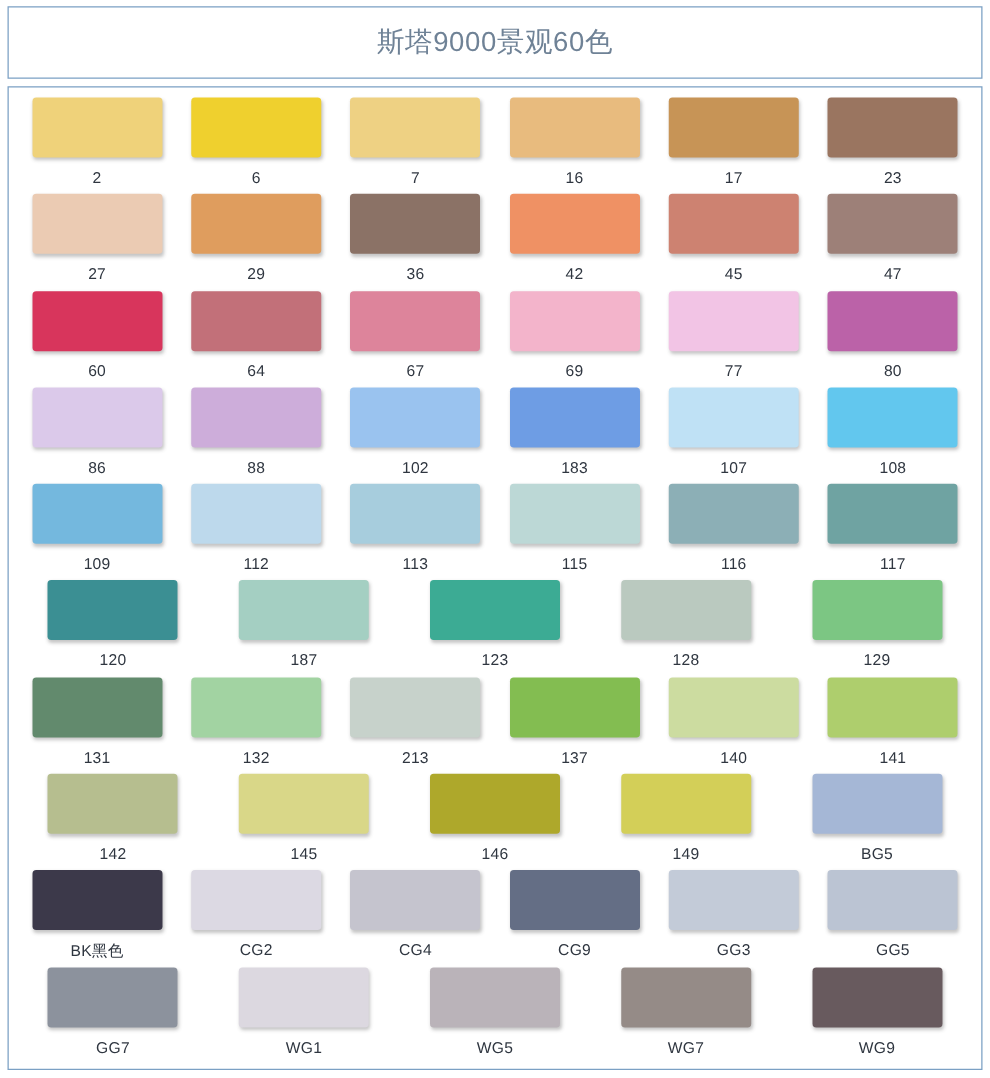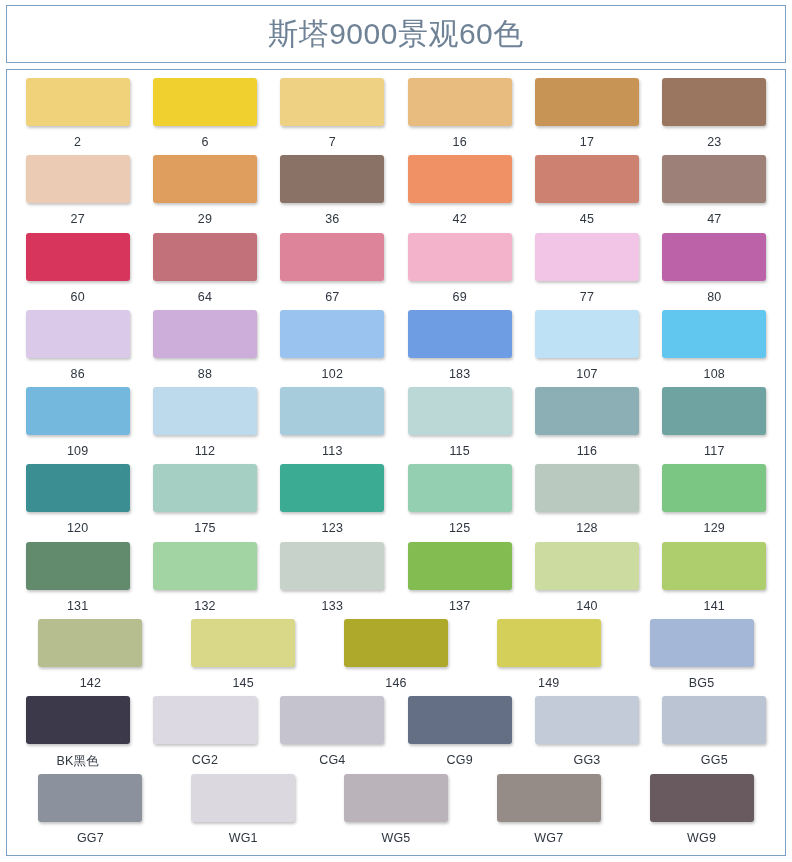--- a/index.html
+++ b/index.html
@@ -32,7 +32,7 @@
     justify-content: center;
   }
   .title-text {
-    font-size: 30px;
+    font-size: 22px;
     line-height: 1;
     letter-spacing: 0.5px;
     color: #6f8296;

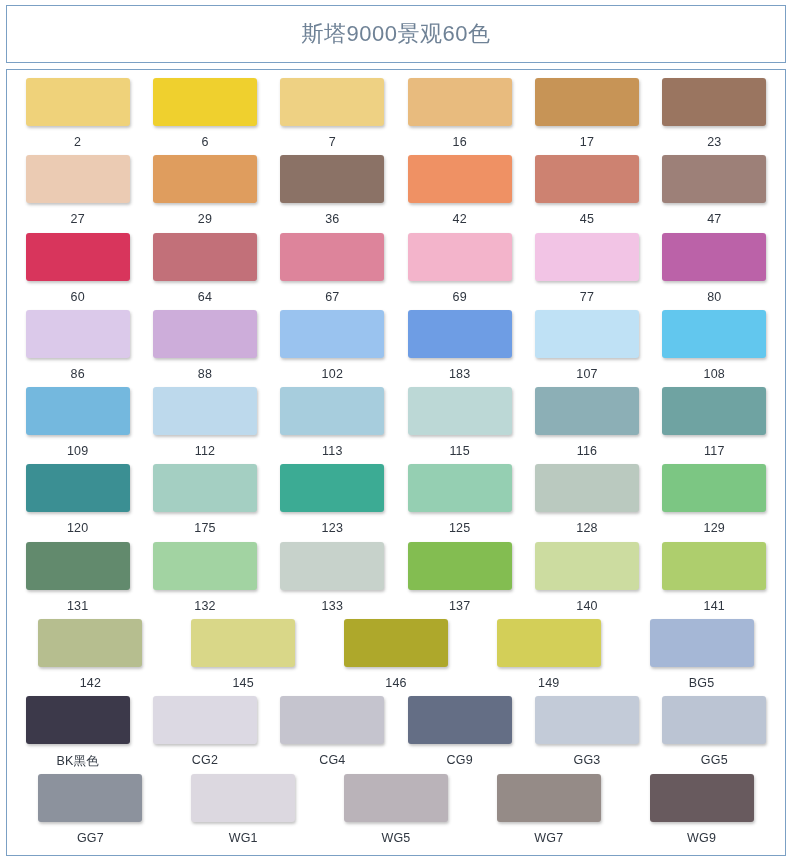--- a/index.html
+++ b/index.html
@@ -228,7 +228,7 @@
         </div>
         <div class="cell">
           <div class="swatch" style="background: rgb(164, 207, 194);"></div>
-          <div class="label">175</div>
+          <div class="label">187</div>
         </div>
         <div class="cell">
           <div class="swatch" style="background: rgb(60, 171, 148);"></div>

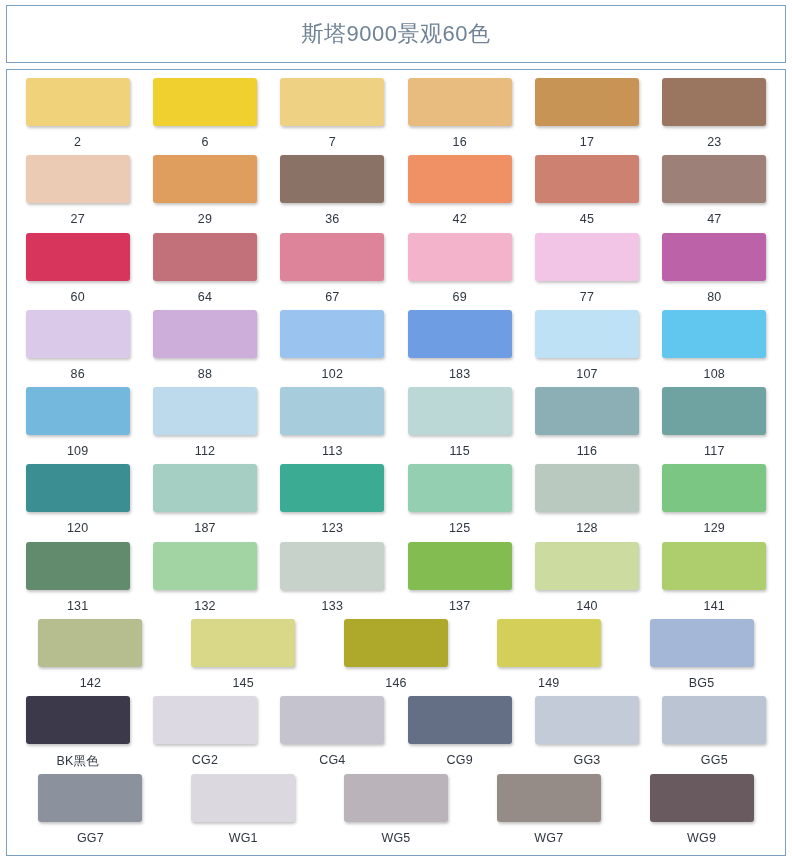--- a/index.html
+++ b/index.html
@@ -235,10 +235,6 @@
           <div class="label">123</div>
         </div>
         <div class="cell">
-          <div class="swatch" style="background: rgb(149, 207, 178);"></div>
-          <div class="label">125</div>
-        </div>
-        <div class="cell">
           <div class="swatch" style="background: rgb(186, 201, 191);"></div>
           <div class="label">128</div>
         </div>

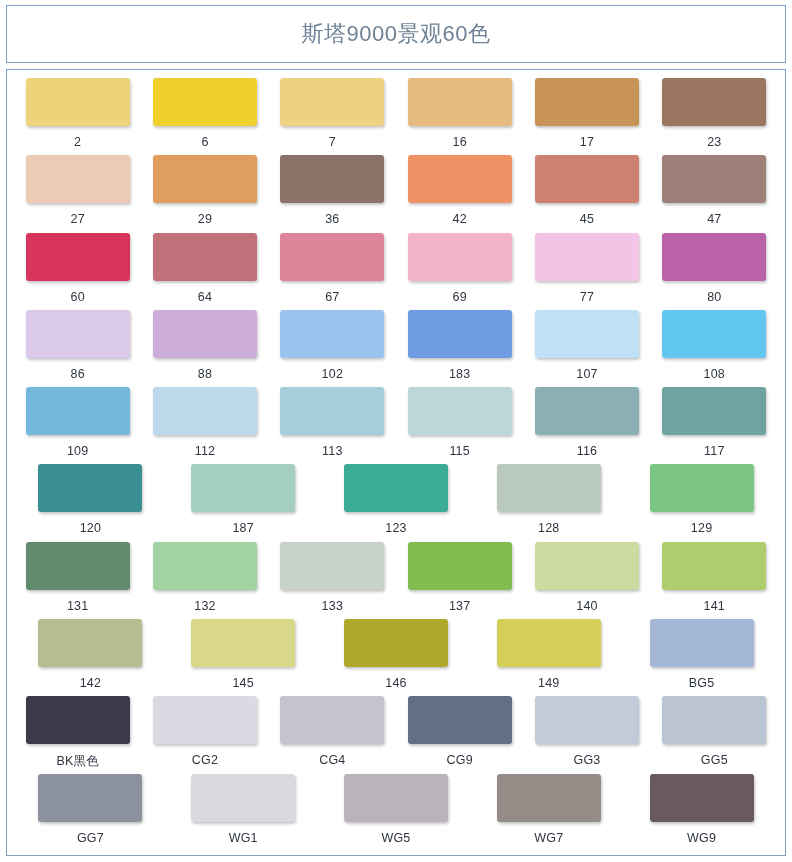--- a/index.html
+++ b/index.html
@@ -254,7 +254,7 @@
         </div>
         <div class="cell">
           <div class="swatch" style="background: rgb(199, 210, 203);"></div>
-          <div class="label">133</div>
+          <div class="label">213</div>
         </div>
         <div class="cell">
           <div class="swatch" style="background: rgb(131, 189, 81);"></div>

